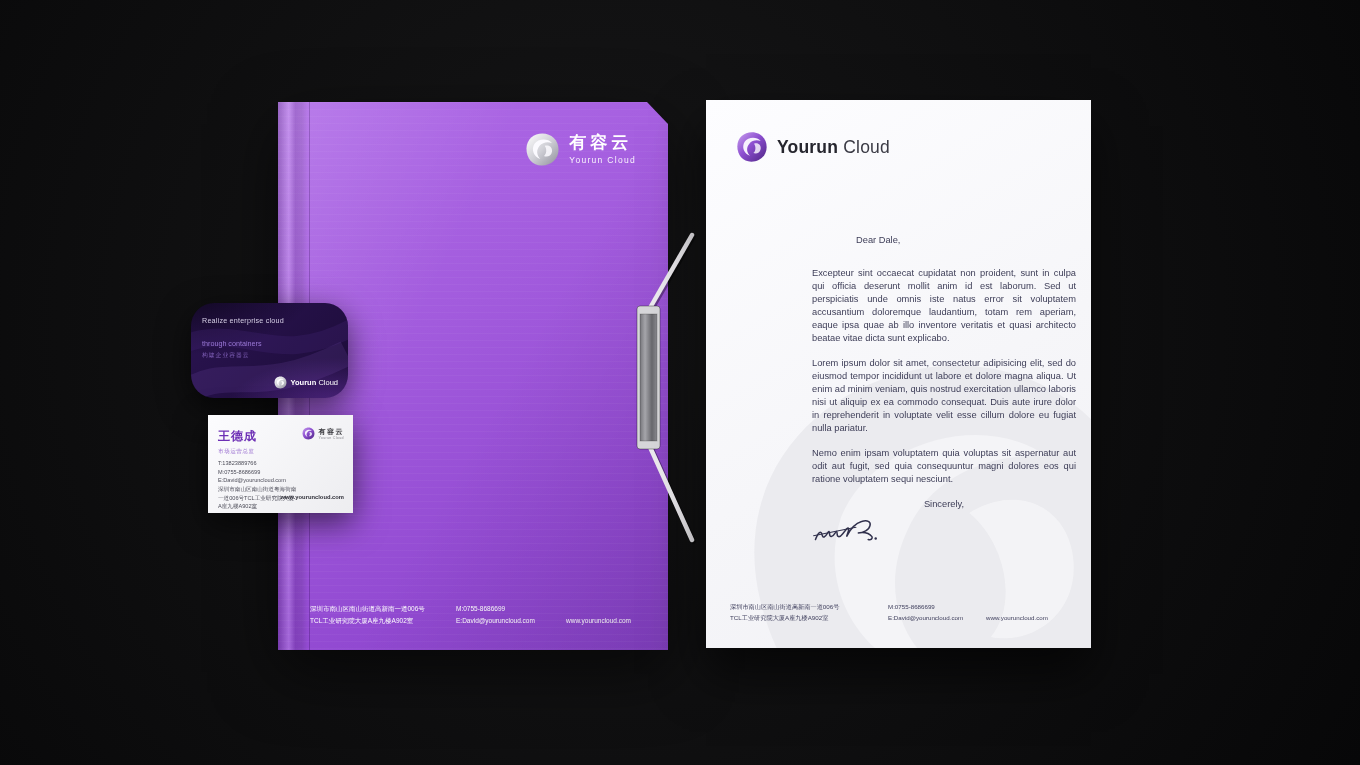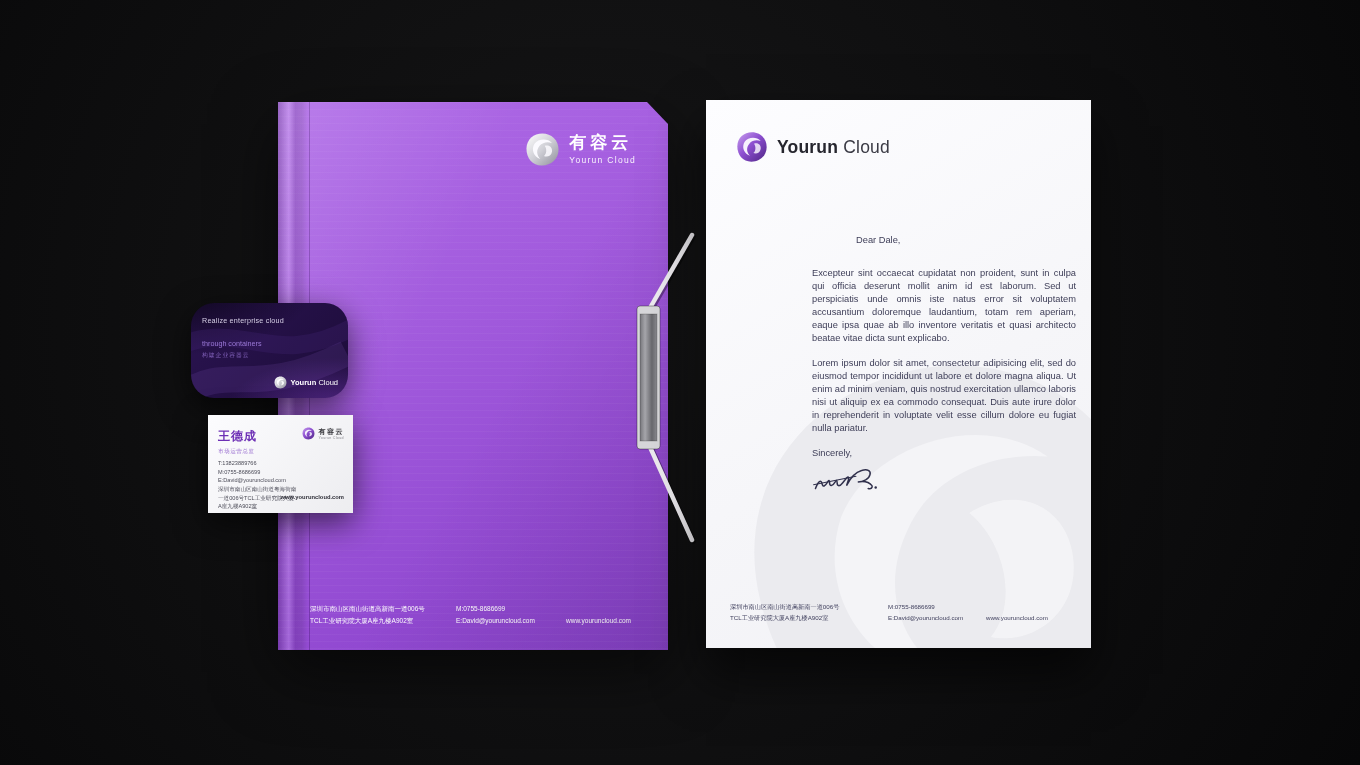--- a/index.html
+++ b/index.html
@@ -234,6 +234,7 @@
       <p class="salutation">Dear Dale,</p>
       <p>Excepteur sint occaecat cupidatat non proident, sunt in culpa qui officia deserunt mollit anim id est laborum. Sed ut perspiciatis unde omnis iste natus error sit voluptatem accusantium doloremque laudantium, totam rem aperiam, eaque ipsa quae ab illo inventore veritatis et quasi architecto beatae vitae dicta sunt explicabo.</p>
       <p>Lorem ipsum dolor sit amet, consectetur adipisicing elit, sed do eiusmod tempor incididunt ut labore et dolore magna aliqua. Ut enim ad minim veniam, quis nostrud exercitation ullamco laboris nisi ut aliquip ex ea commodo consequat. Duis aute irure dolor in reprehenderit in voluptate velit esse cillum dolore eu fugiat nulla pariatur.</p>
+      <p>Nemo enim ipsam voluptatem quia voluptas sit aspernatur aut odit aut fugit, sed quia consequuntur magni dolores eos qui ratione voluptatem sequi nesciunt.</p>
       <p class="closing">Sincerely,</p>
       <svg class="signature" viewBox="0 0 90 34">
         <path d="M3 26 C6 18 9 16 10 21 C11 25 13 24 16 19 C17 17 18 17 18 20 C18 24 21 24 24 19 C25 17 26 17 26 20 C26 24 29 24 32 20 L36 15 C38 13 39 14 38 17 L36 23 C40 15 45 9 52 7 C58 5 62 7 61 11 C60 16 54 19 48 19 C54 18 60 19 63 23 C64 25 62 27 59 26" stroke="#30304c" stroke-width="1.6" fill="none" stroke-linecap="round"></path>

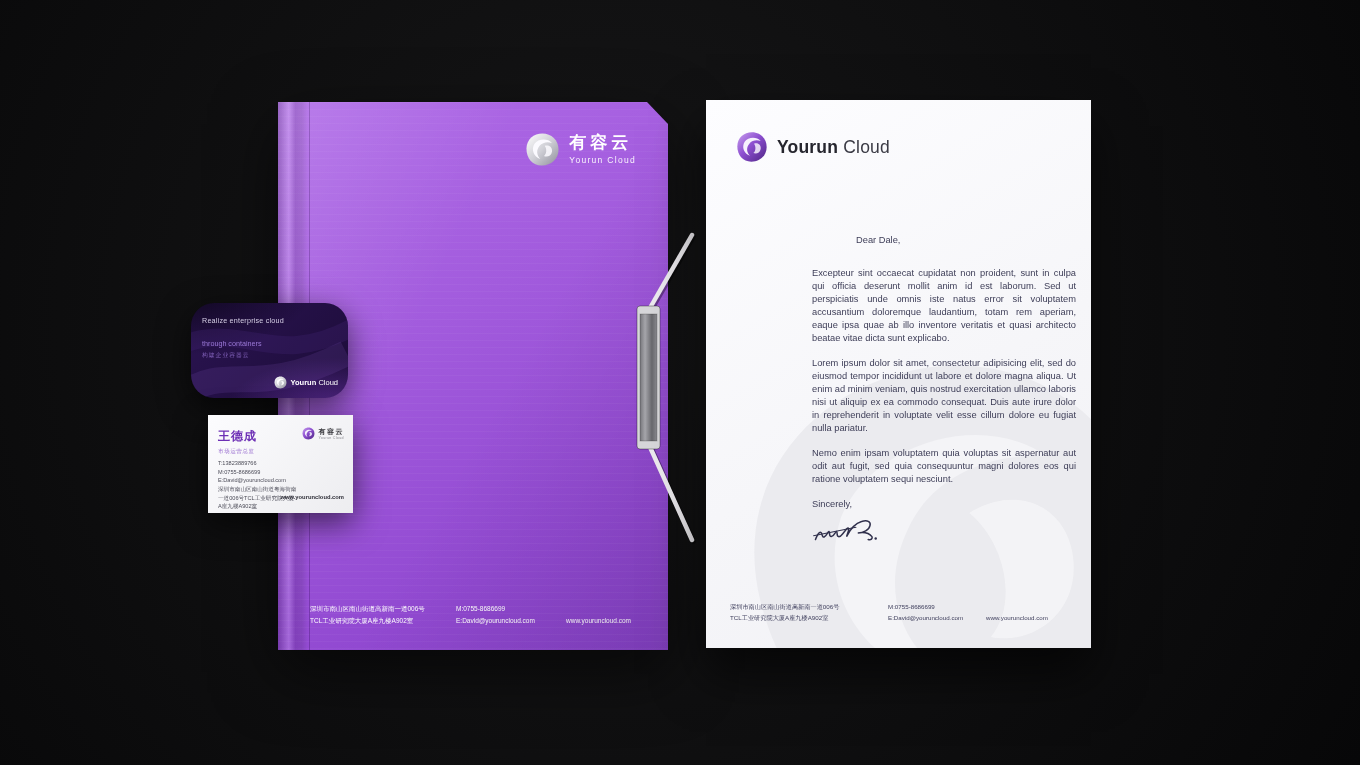--- a/index.html
+++ b/index.html
@@ -91,7 +91,7 @@
           font-size:9.3px;line-height:1.4;color:#3d3d57;text-align:justify;}
   .letter-body p{margin:0 0 12px 0;}
   .letter-body .salutation{margin-bottom:20px;text-align:left;padding-left:44px;}
-  .letter-body .closing{margin-bottom:4px;text-align:left;}
+  .letter-body .closing{margin-bottom:4px;text-align:center;}
   .signature{width:86px;height:32px;}
 
   .letter-footer{left:24px;right:18px;bottom:24px;height:26px;color:#40405e;position:absolute;font-size:6.2px;line-height:1.75;}

